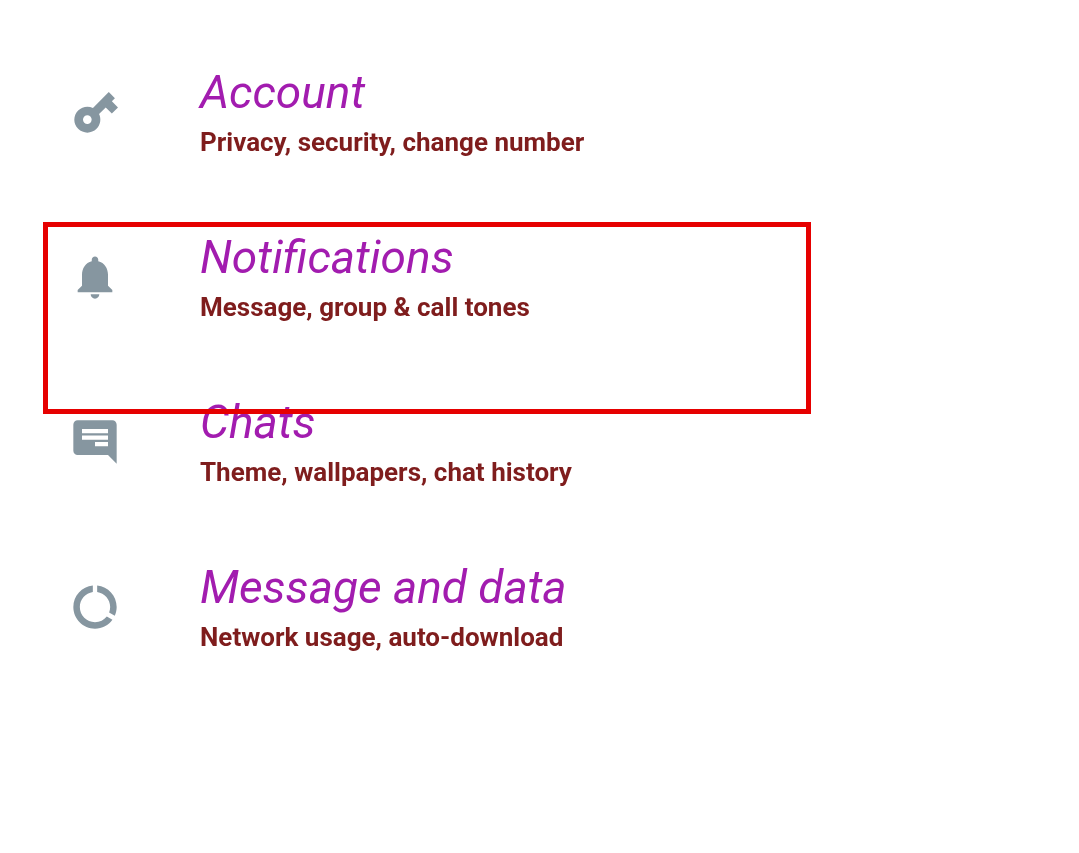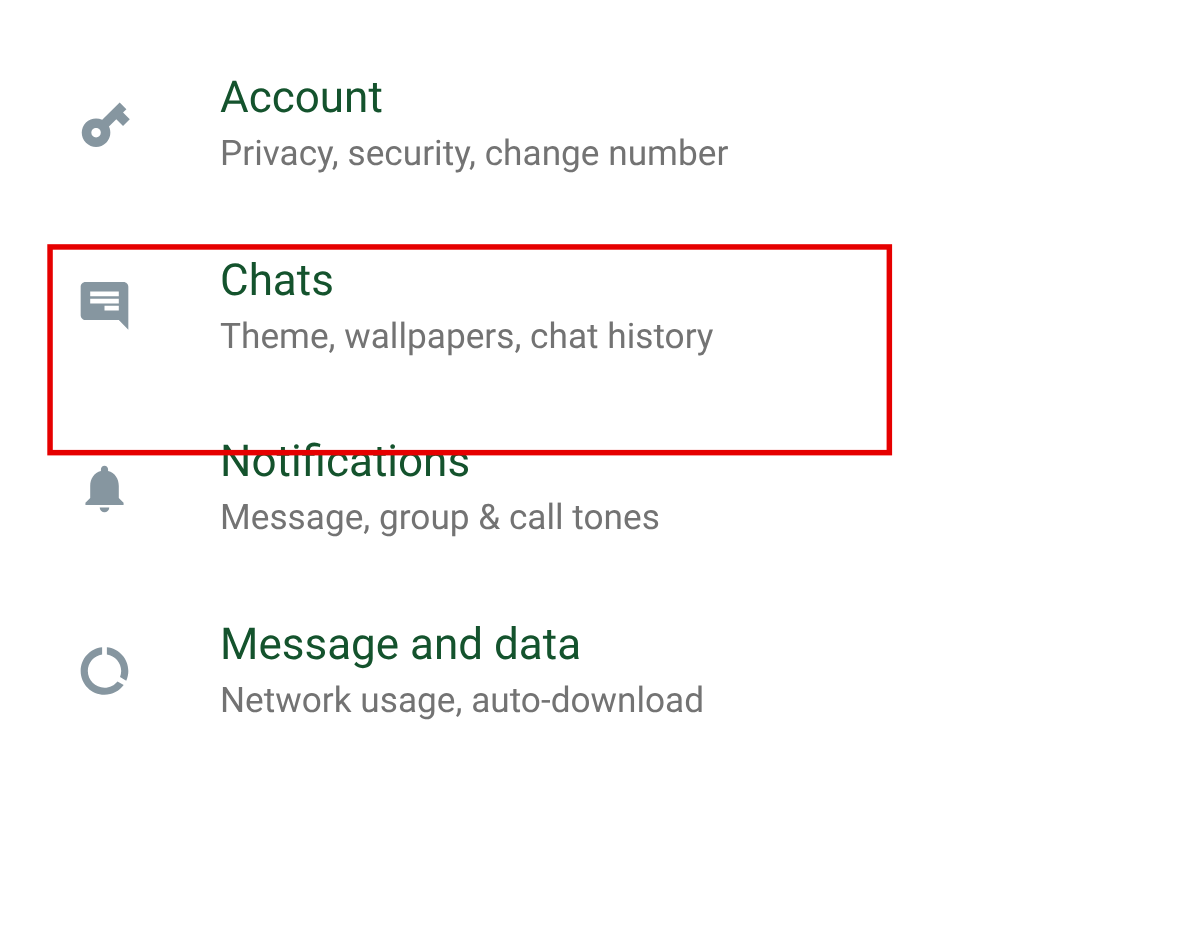--- a/index.html
+++ b/index.html
@@ -42,11 +42,12 @@
     flex-direction: column;
   }
   .title {
-    font-size: 40px;
+    font-size: 46px;
     font-weight: 400;
-    color: #14532d;
+    color: #a21caf;
     line-height: 1.2;
     margin-bottom: 6px;
+    font-style: italic;
   }
   .subtitle {
     font-size: 32px;

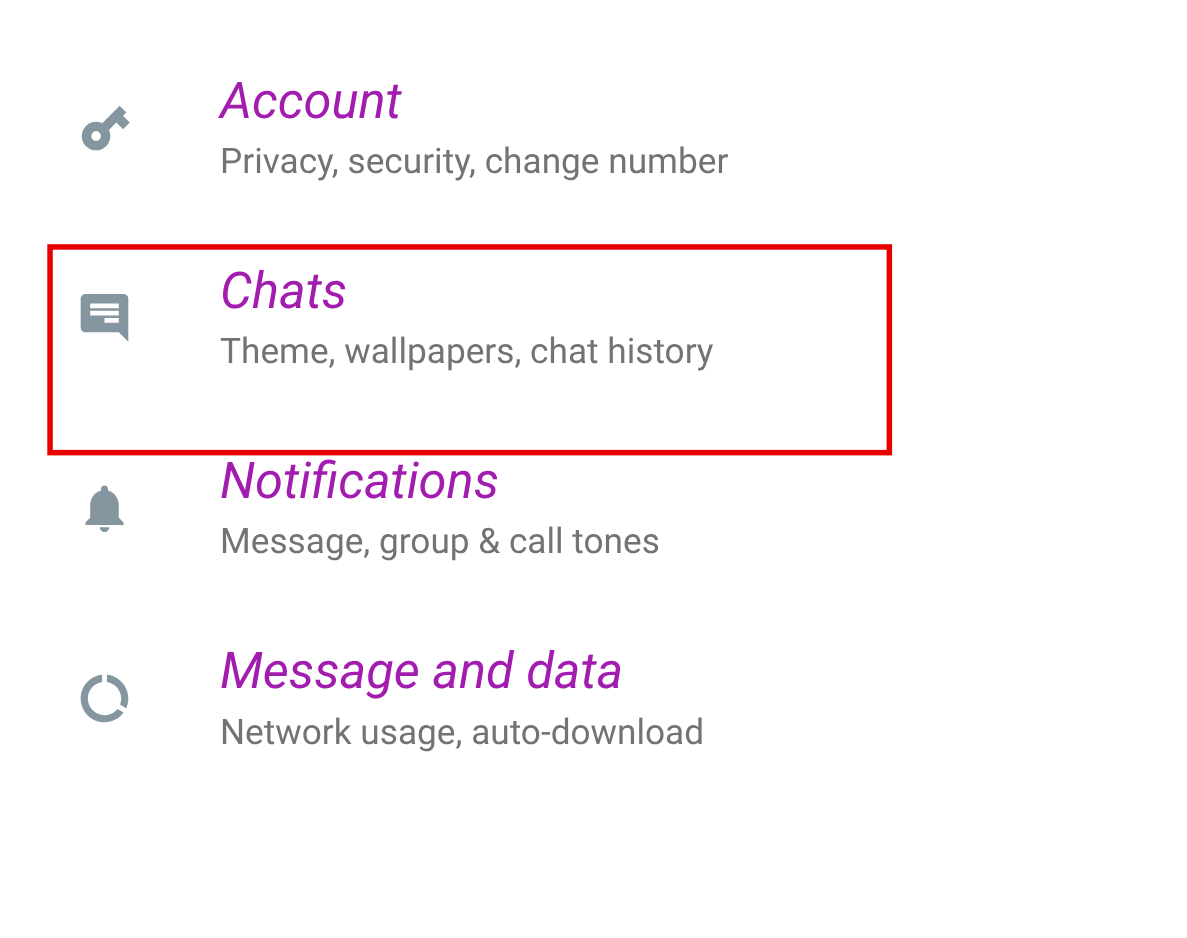--- a/index.html
+++ b/index.html
@@ -50,9 +50,9 @@
     font-style: italic;
   }
   .subtitle {
-    font-size: 32px;
-    font-weight: 400;
-    color: #737373;
+    font-size: 26px;
+    font-weight: 700;
+    color: #7f1d1d;
     line-height: 1.3;
   }
   .highlight-box {

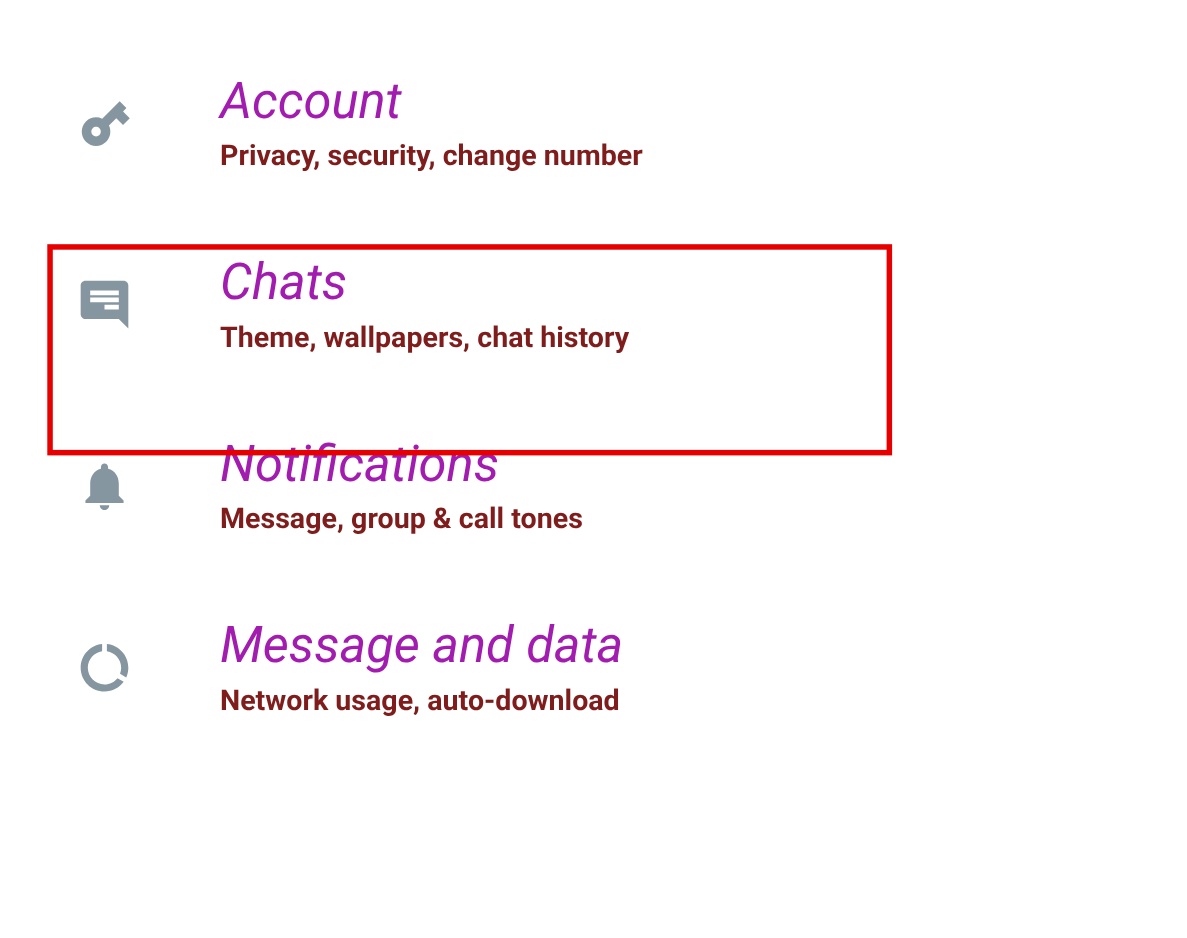--- a/index.html
+++ b/index.html
@@ -85,24 +85,24 @@
   <div class="settings-item">
     <div class="icon-wrapper">
       <svg viewBox="0 0 24 24">
+        <path d="M12 22c1.1 0 2-.9 2-2h-4c0 1.1.9 2 2 2zm6-6v-5c0-3.07-1.63-5.64-4.5-6.32V4c0-.83-.67-1.5-1.5-1.5s-1.5.67-1.5 1.5v.68C7.64 5.36 6 7.92 6 11v5l-2 2v1h16v-1l-2-2z"></path>
+      </svg>
+    </div>
+    <div class="text-col">
+      <span class="title">Notifications</span>
+      <span class="subtitle">Message, group &amp; call tones</span>
+    </div>
+  </div>
+
+  <div class="settings-item">
+    <div class="icon-wrapper">
+      <svg viewBox="0 0 24 24">
         <path d="M20 2H4c-1.1 0-2 .9-2 2v18l4-4h14c1.1 0 2-.9 2-2V4c0-1.1-.9-2-2-2zM6 9h12v2H6V9zm6 5H6v-2h6v2zm6-6H6V6h12v2z" transform="scale(-1,1) translate(-24,0)"></path>
       </svg>
     </div>
     <div class="text-col">
       <span class="title">Chats</span>
       <span class="subtitle">Theme, wallpapers, chat history</span>
-    </div>
-  </div>
-
-  <div class="settings-item">
-    <div class="icon-wrapper">
-      <svg viewBox="0 0 24 24">
-        <path d="M12 22c1.1 0 2-.9 2-2h-4c0 1.1.9 2 2 2zm6-6v-5c0-3.07-1.63-5.64-4.5-6.32V4c0-.83-.67-1.5-1.5-1.5s-1.5.67-1.5 1.5v.68C7.64 5.36 6 7.92 6 11v5l-2 2v1h16v-1l-2-2z"></path>
-      </svg>
-    </div>
-    <div class="text-col">
-      <span class="title">Notifications</span>
-      <span class="subtitle">Message, group &amp; call tones</span>
     </div>
   </div>
 

